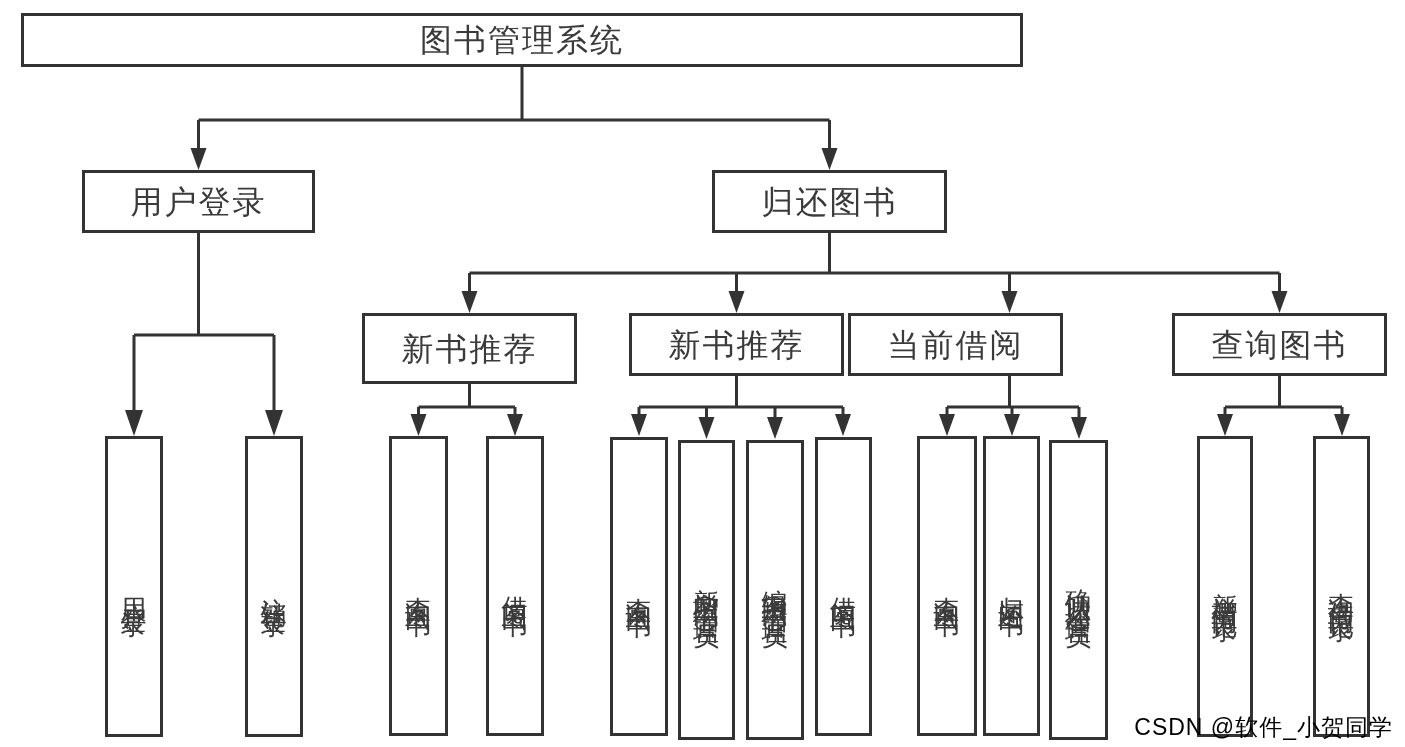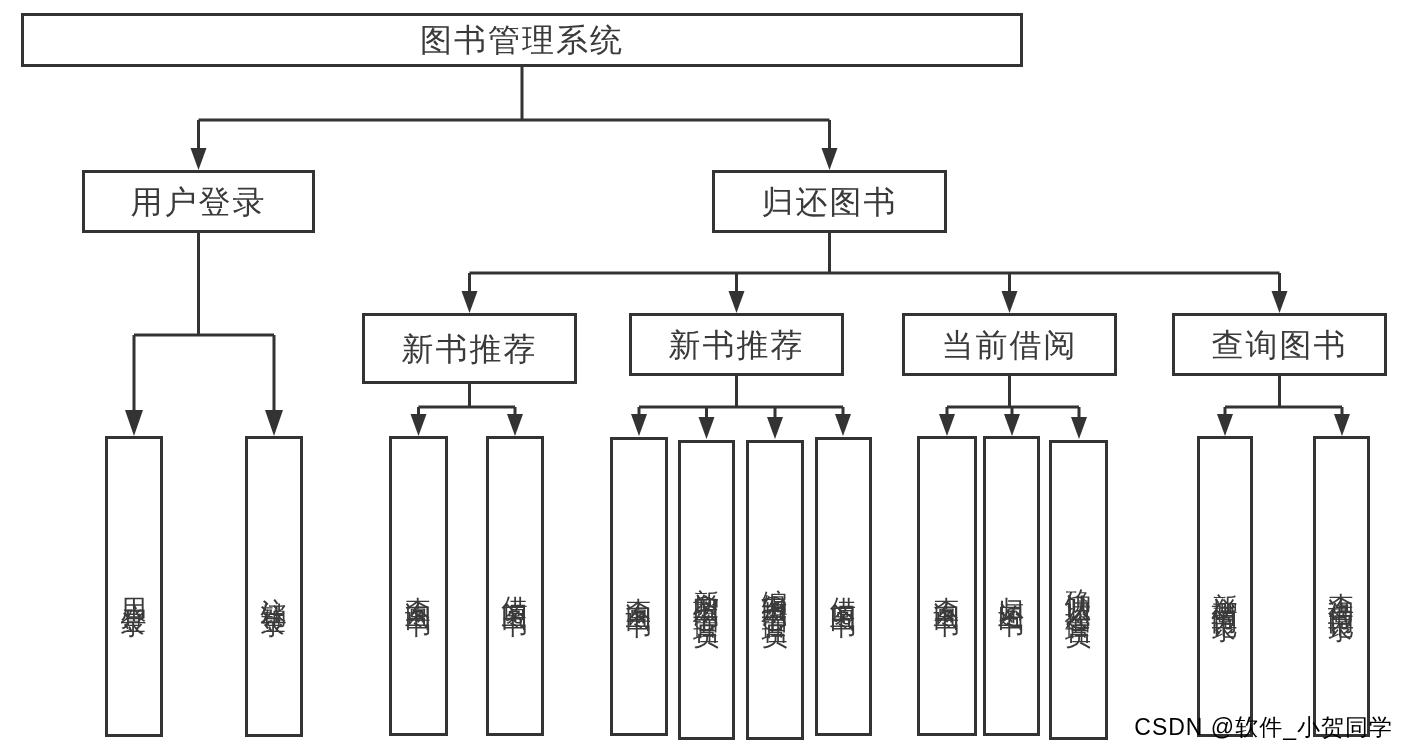--- a/index.html
+++ b/index.html
@@ -102,7 +102,7 @@
   <div class="hbox" style="left:629px; top:313px; width:215px; height:63px">
     <span>新书推荐</span>
   </div>
-  <div class="hbox" style="left:902px; top:313px; width:215px; height:63px">
+  <div class="hbox" style="left:848px; top:313px; width:215px; height:63px">
     <span>当前借阅</span>
   </div>
   <div class="hbox" style="left:1172px; top:313px; width:215px; height:63px">

